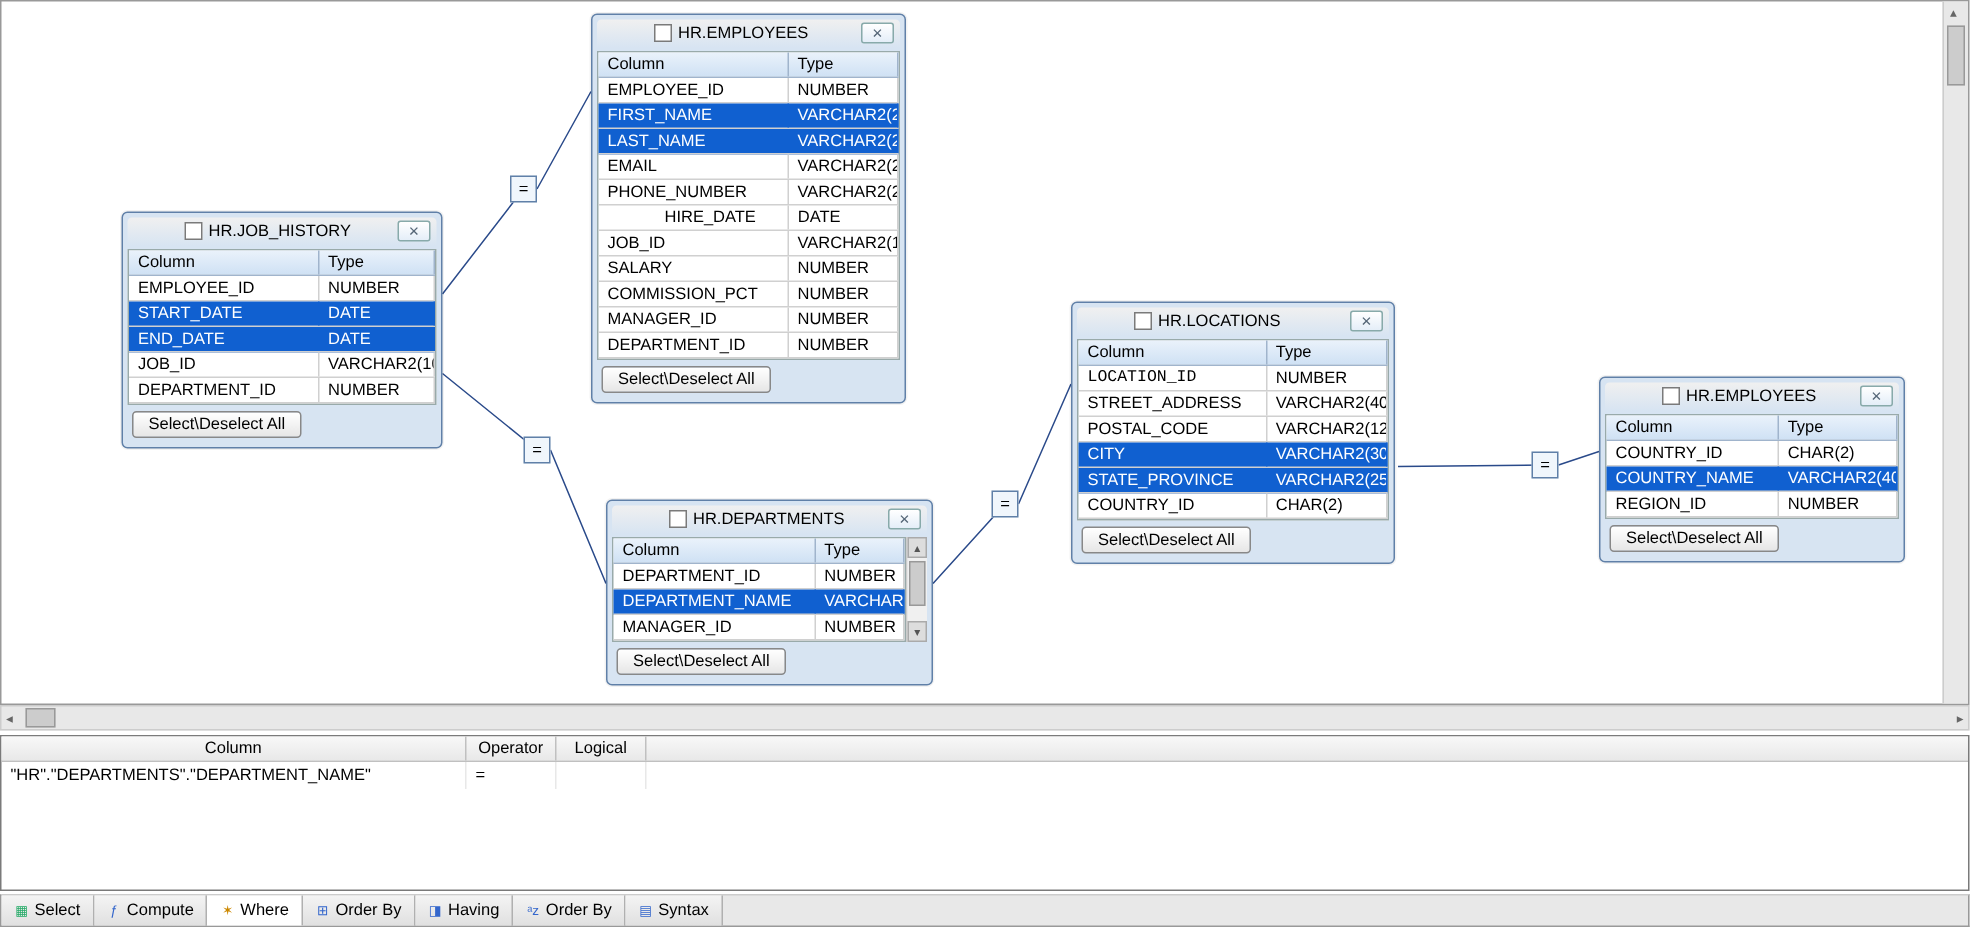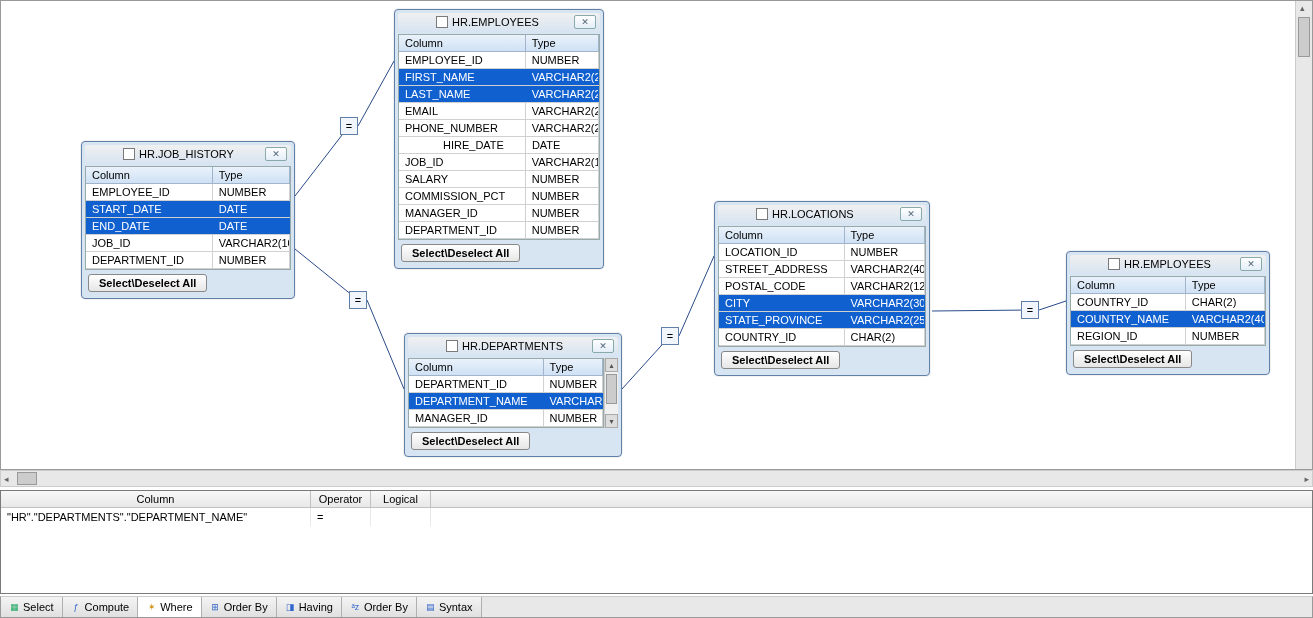--- a/index.html
+++ b/index.html
@@ -29,7 +29,7 @@
   .tw-row.sel .col { border-right-color: #1060d0; }
   
   .tw-foot { padding: 4px 3px 3px 3px; }
-  .btn { border:1px solid #888; border-radius:3px; padding:2px 10px; font-size:11px; background:linear-gradient(#fff,#e6e6e6); cursor:pointer;font-weight:bold; }
+  .btn { border:1px solid #888; border-radius:3px; padding:2px 10px; font-size:11px; background:linear-gradient(#fff,#e6e6e6); cursor:pointer; }
   
   .scrollbar-v { position:absolute; right:0; top:0; bottom:0; width:14px; background:#eee; border-left:1px solid #ccc;}
   .scrollbar-v .sbtn { height:14px; background:#ddd; border:1px solid #aaa; display:flex;align-items:center;justify-content:center;font-size:8px;color:#555;}

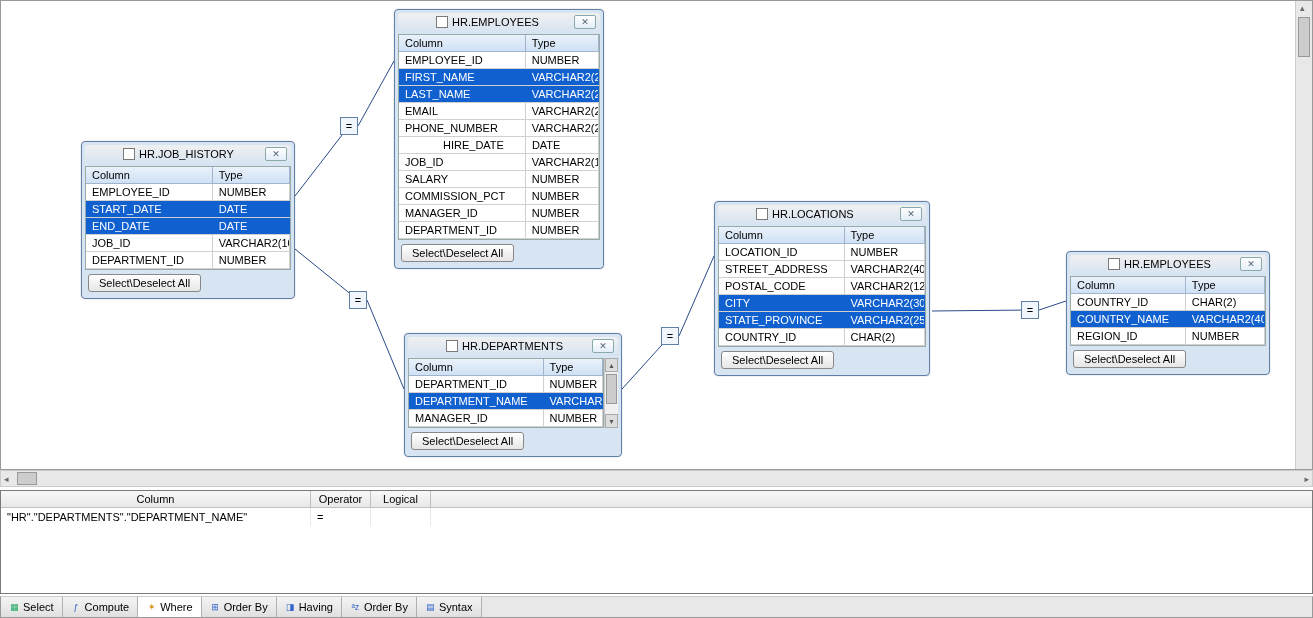--- a/index.html
+++ b/index.html
@@ -217,7 +217,7 @@
               <div class="col" style="width: 82px;">Type</div>
             </div>
             <div class="tw-row">
-              <div class="col" style="width: 128px;">LOCATION_ID</div>
+              <div class="col" style="width: 128px; font-family: Liberation Mono, monospace;">LOCATION_ID</div>
               <div class="col" style="width: 82px;">NUMBER</div>
             </div>
             <div class="tw-row">

